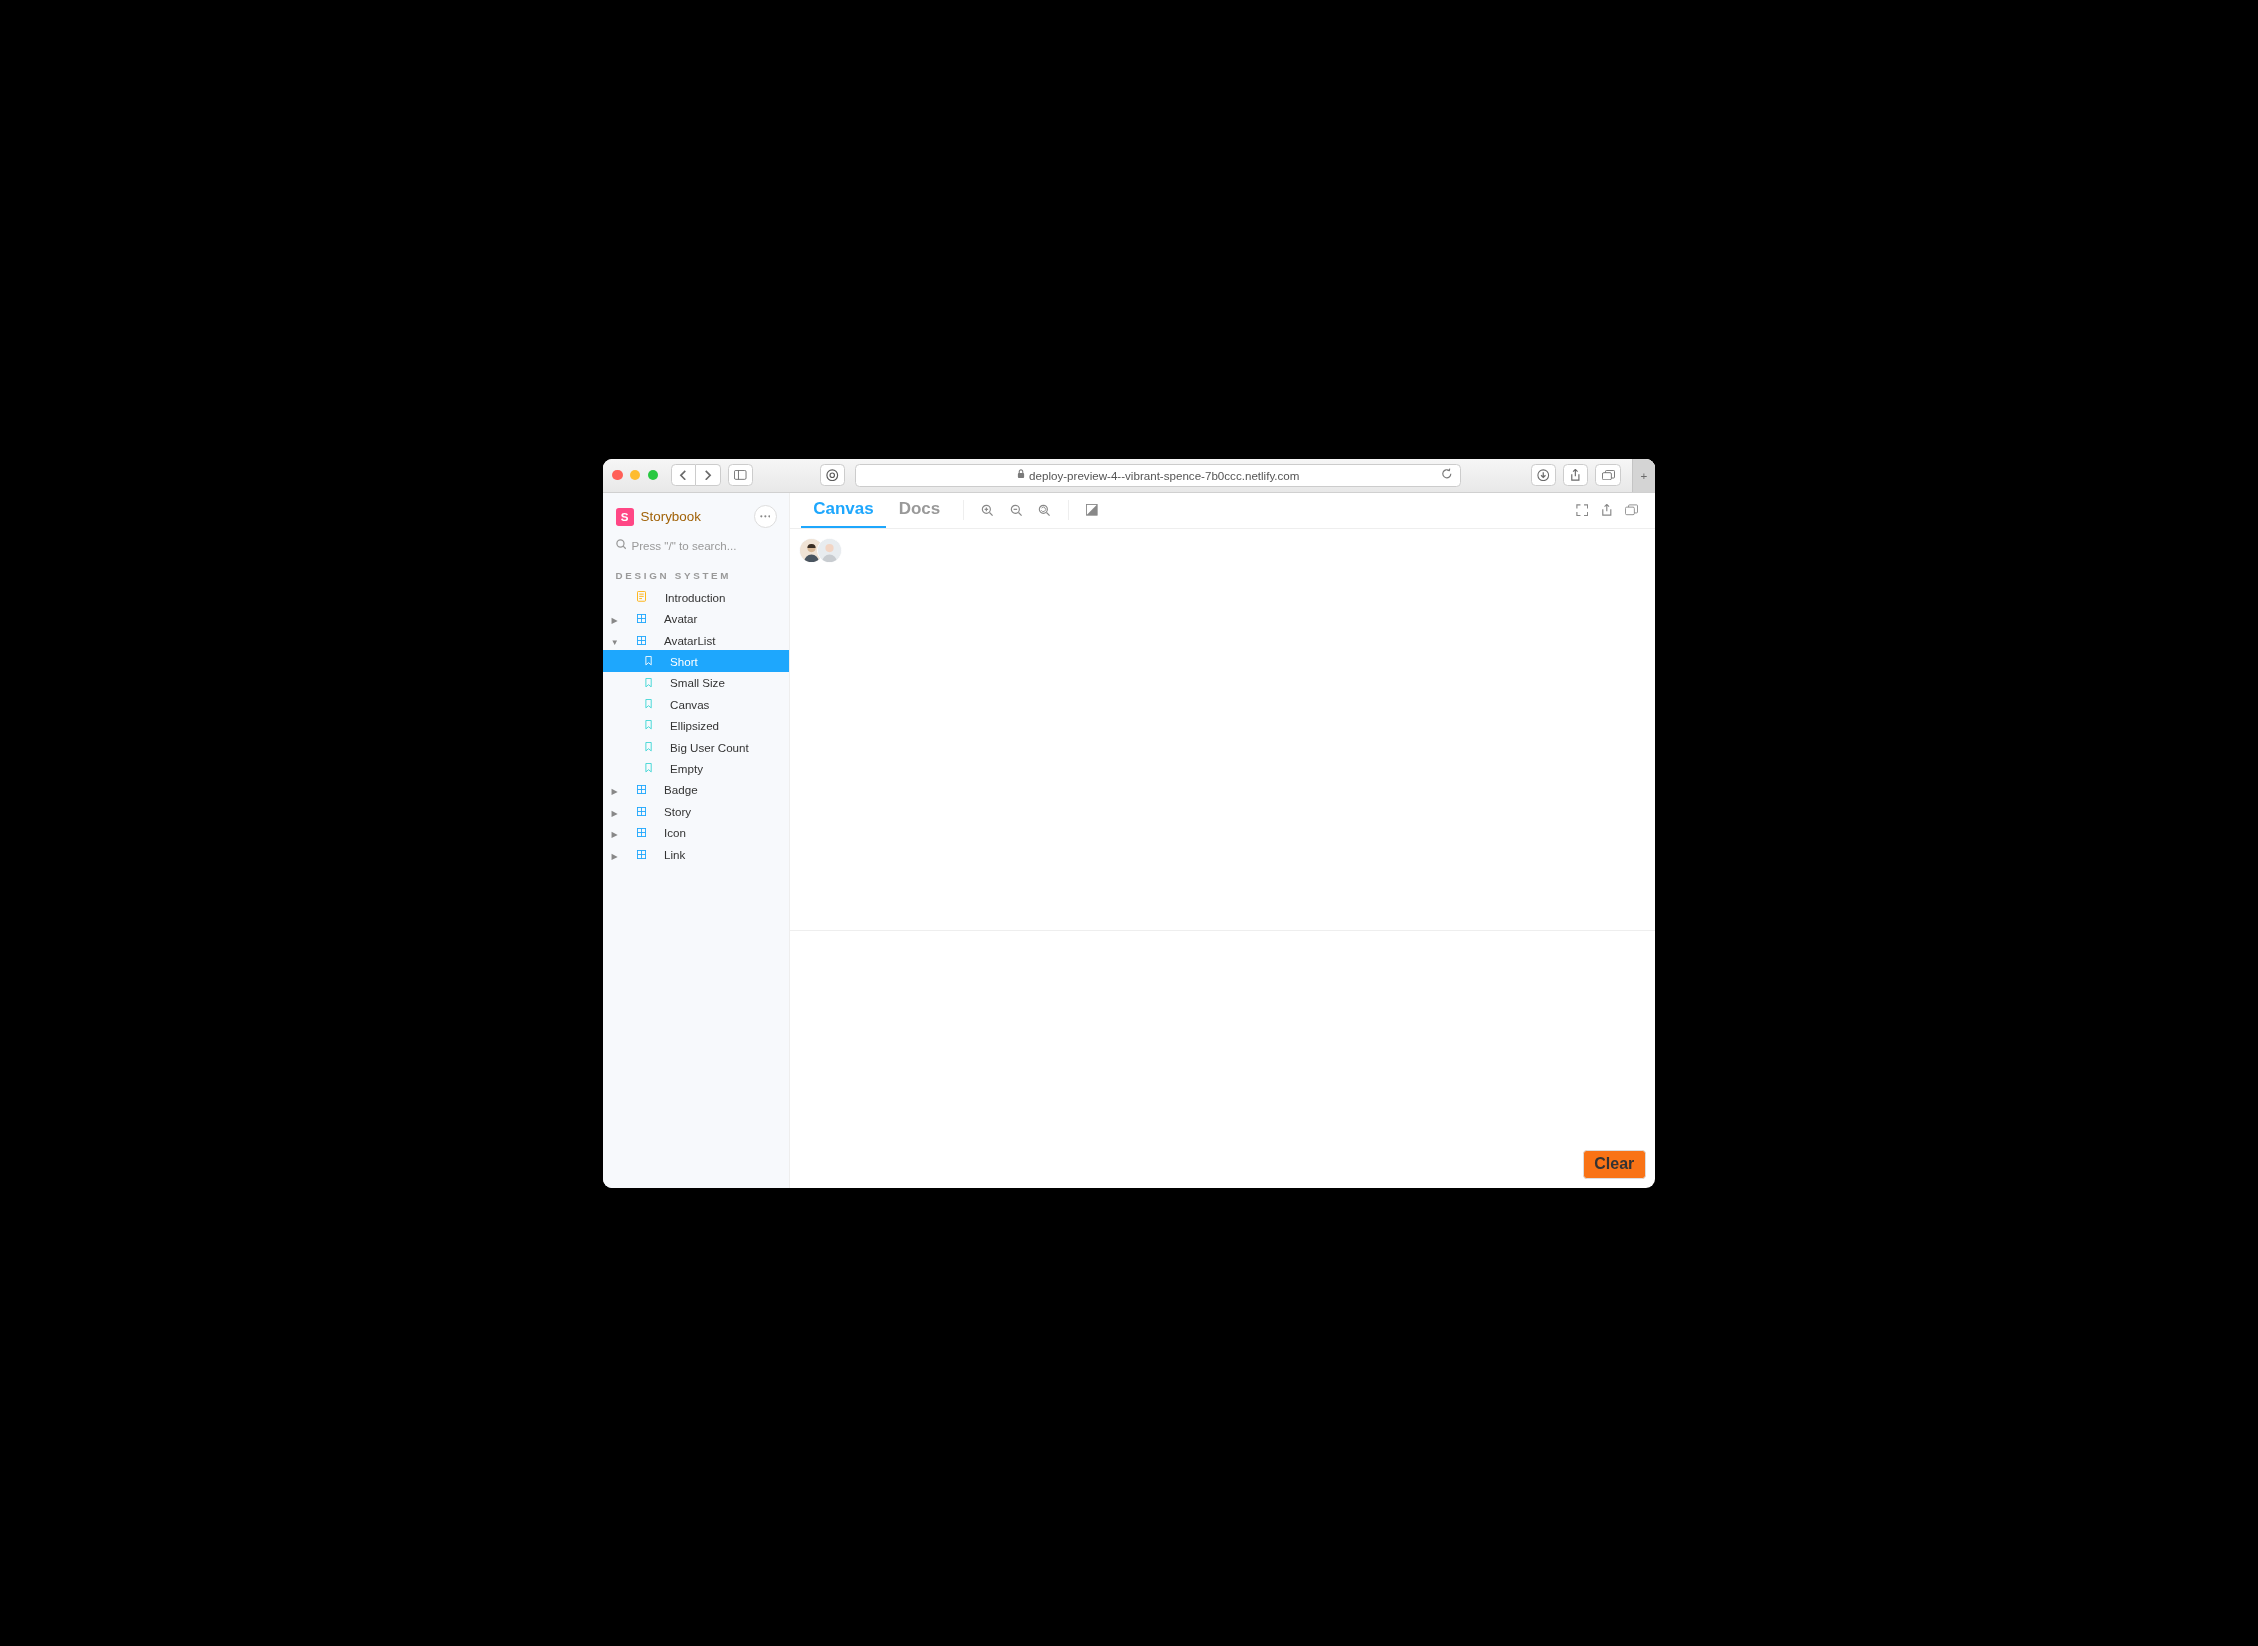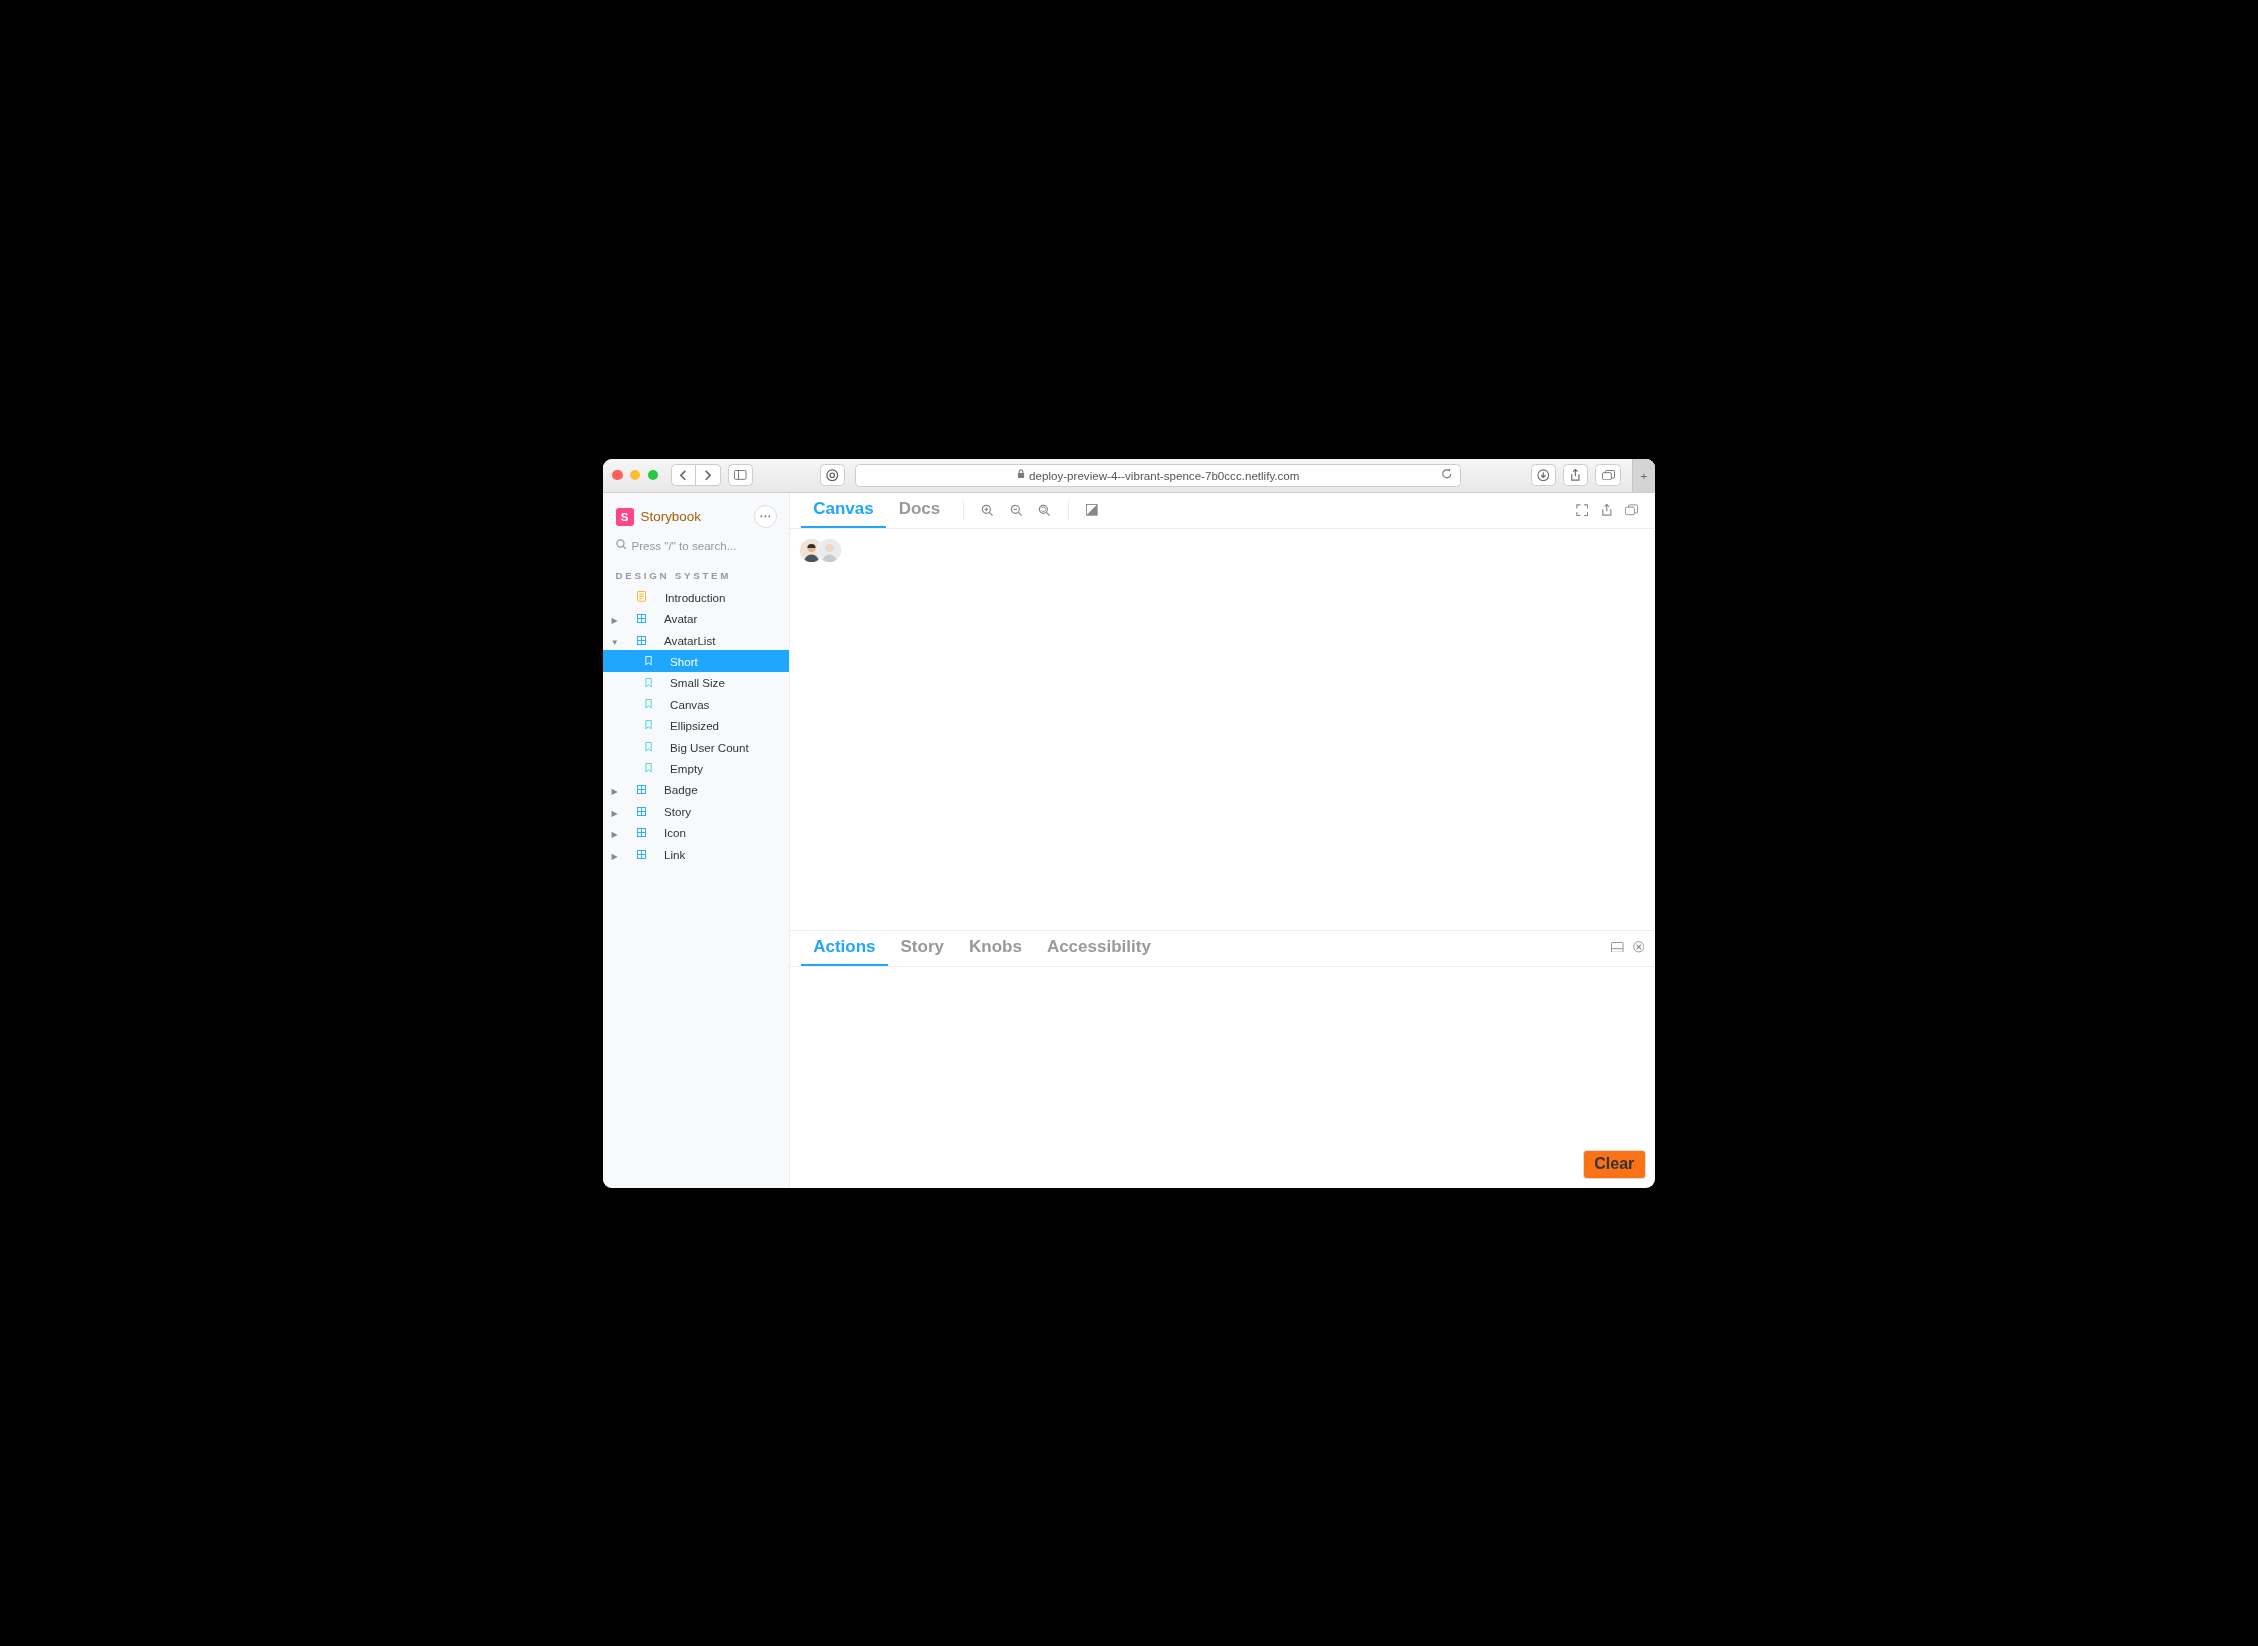--- a/index.html
+++ b/index.html
@@ -453,28 +453,6 @@
       </div>
 
       <div class="addons">
-        <div class="addons-tabs">
-          <div class="tabs">
-            <div class="tab active">Actions</div>
-            <div class="tab">Story</div>
-            <div class="tab">Knobs</div>
-            <div class="tab">Accessibility</div>
-          </div>
-          <div class="addons-right">
-            <span>
-              <svg width="12.5" height="10.7" viewBox="0 0 14 12">
-                  <rect x="0.5" y="0.5" width="13" height="11" rx="1" fill="none" stroke="currentColor"></rect>
-                  <line x1="0.5" y1="7.5" x2="13.5" y2="7.5" stroke="currentColor"></line>
-                </svg>
-            </span>
-            <span>
-              <svg width="11.6" height="11.6" viewBox="0 0 13 13">
-                  <circle cx="6.5" cy="6.5" r="5.8" fill="none" stroke="currentColor"></circle>
-                  <path d="M4 4 L9 9 M9 4 L4 9" stroke="currentColor" stroke-width="1.2"></path>
-                </svg>
-            </span>
-          </div>
-        </div>
         <button class="clear-btn">Clear</button>
       </div>
     </div>

